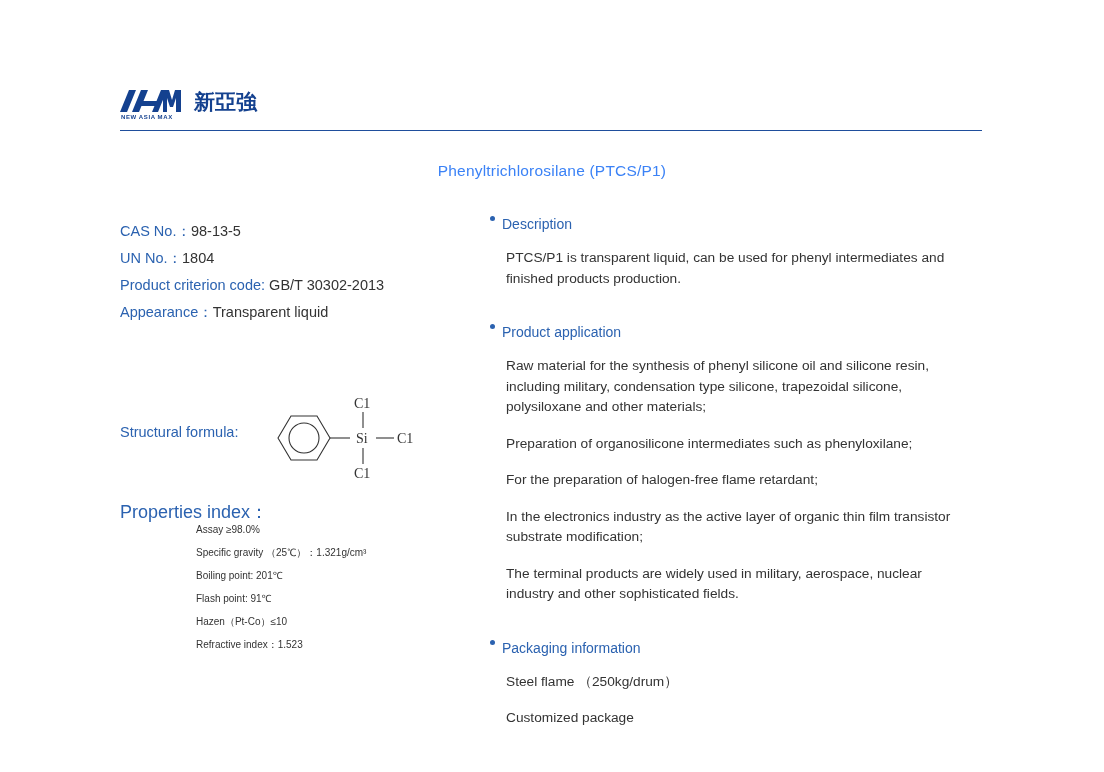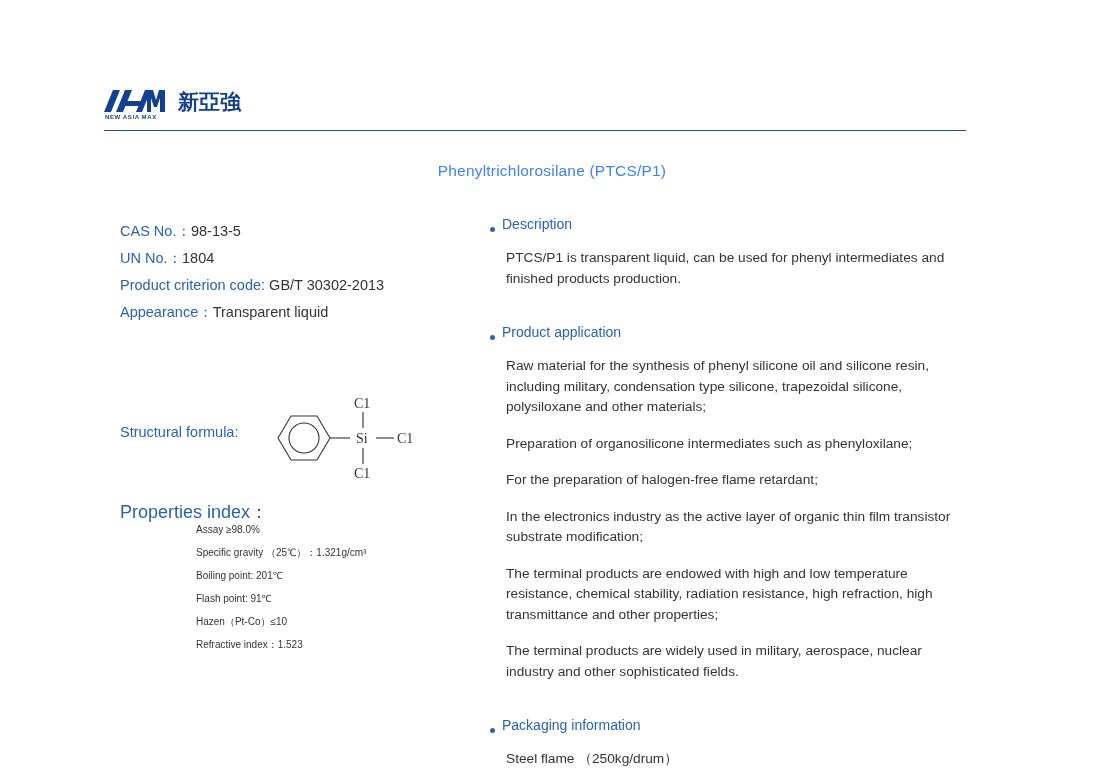--- a/index.html
+++ b/index.html
@@ -23,7 +23,7 @@
   
   .header {
     position: absolute;
-    left: 104px;
+    left: 120px;
     top: 88px;
     width: 862px;
     height: 44px;

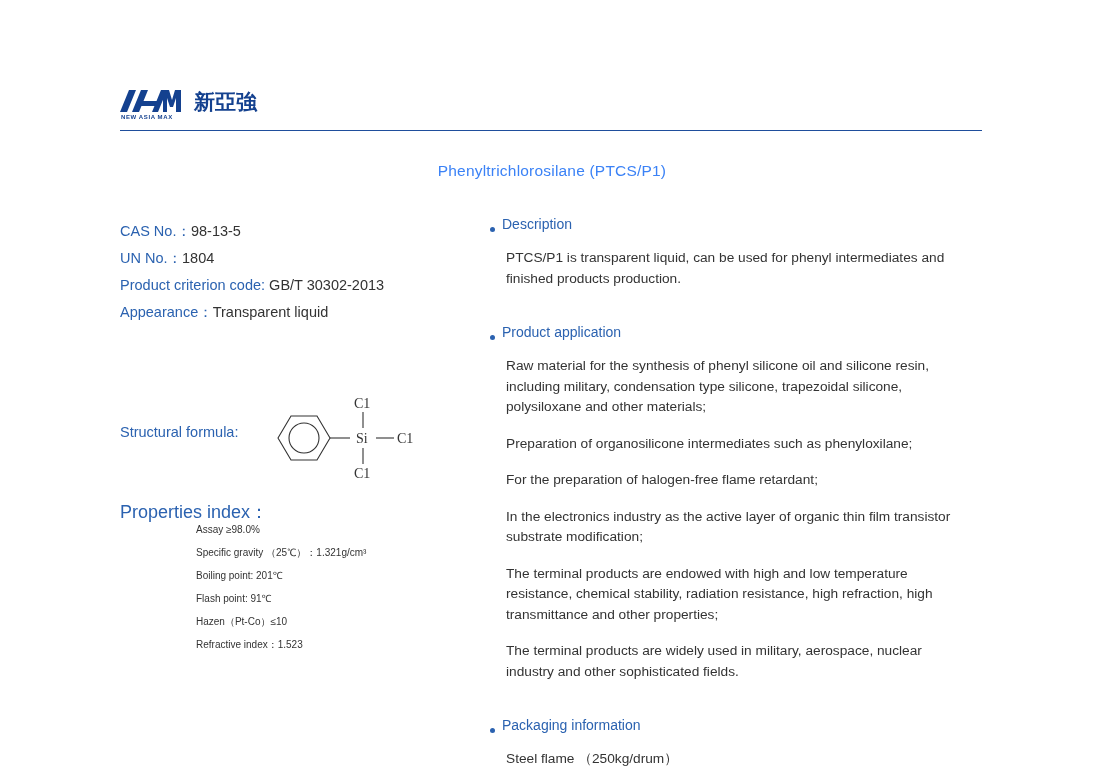--- a/index.html
+++ b/index.html
@@ -161,7 +161,7 @@
     color: #2b62b0;
     margin: 0 0 2px 0;
     display: flex;
-    align-items: flex-end;
+    align-items: flex-start;
     gap: 7px;
   }
   .bullet {

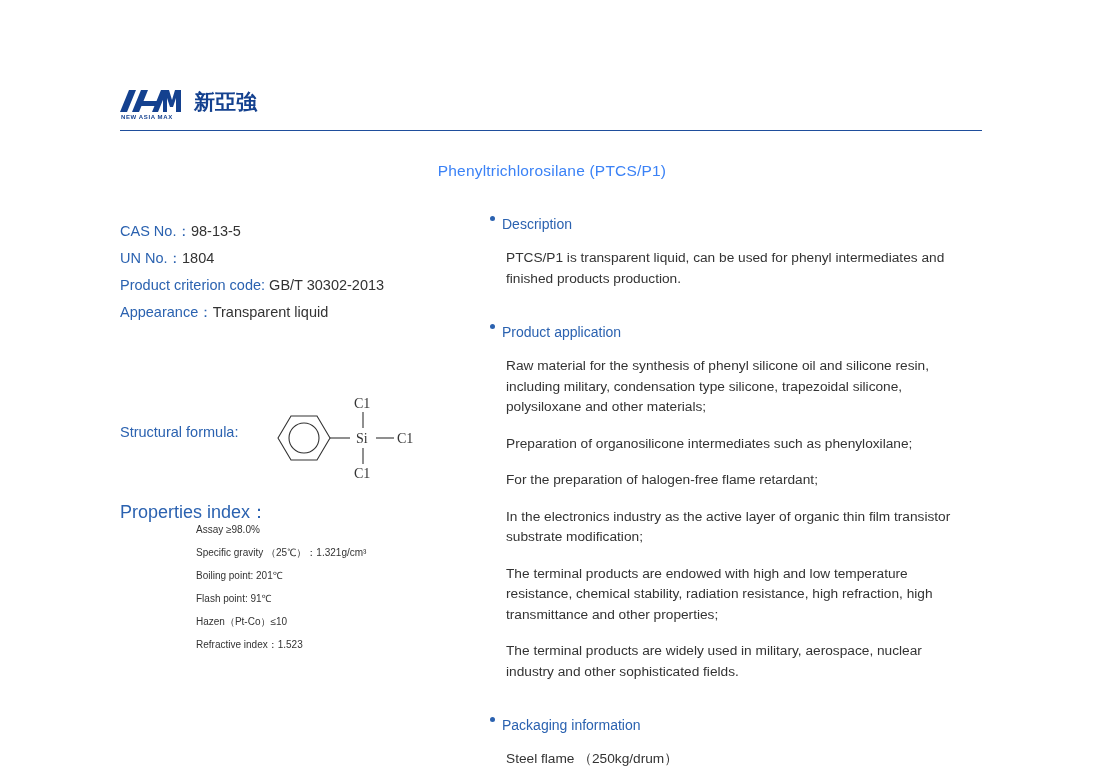--- a/index.html
+++ b/index.html
@@ -276,7 +276,6 @@
     <p class="body-text">Preparation of organosilicone intermediates such as phenyloxilane;</p>
     <p class="body-text">For the preparation of halogen-free flame retardant;</p>
     <p class="body-text">In the electronics industry as the active layer of organic thin film transistor substrate modification;</p>
-    <p class="body-text">The terminal products are endowed with high and low temperature resistance, chemical stability, radiation resistance, high refraction, high transmittance and other properties;</p>
     <p class="body-text">The terminal products are widely used in military, aerospace, nuclear industry and other sophisticated fields.</p>
 
     <div class="gap-md"></div>

